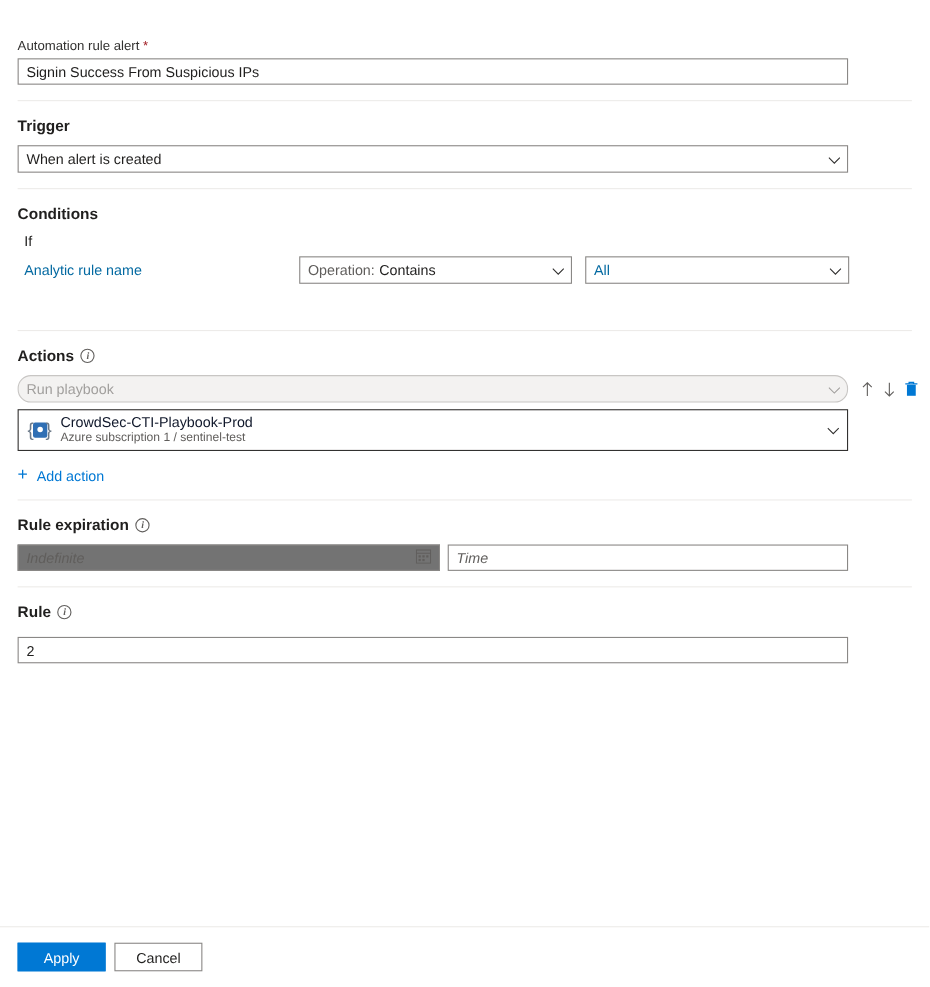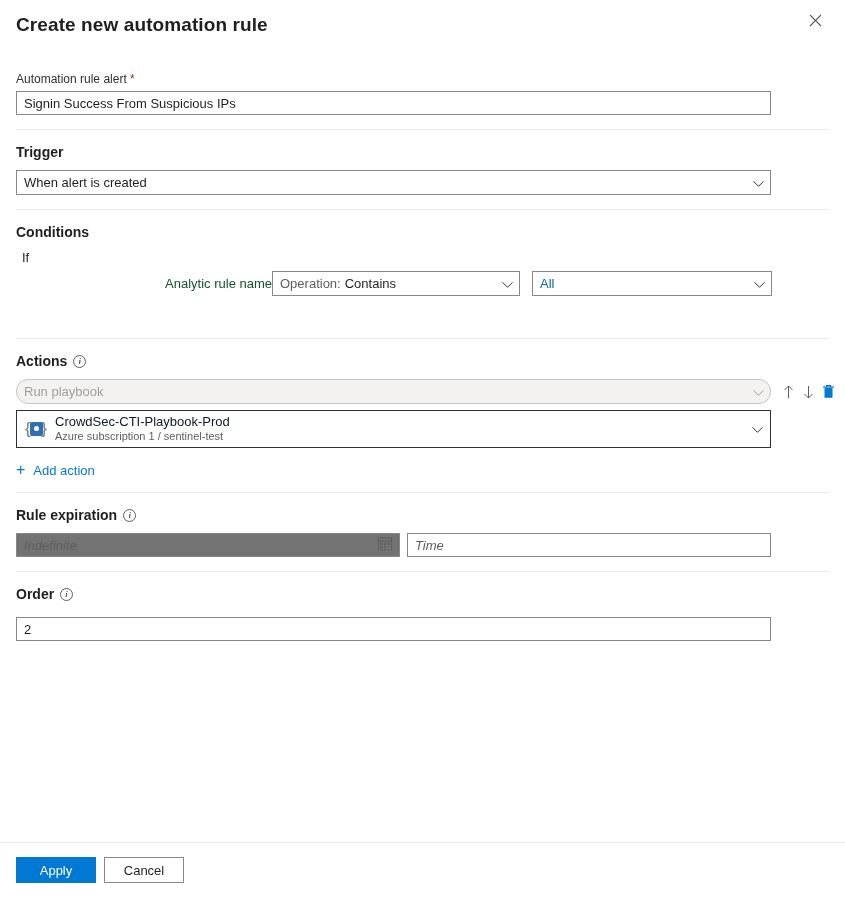--- a/index.html
+++ b/index.html
@@ -356,14 +356,6 @@
 
 <div class="panel">
 
-  <div class="header">
-    <h1 class="title">Create new automation rule</h1>
-    <button class="close-btn" aria-label="Close">
-      <svg width="13" height="13" viewBox="0 0 13 13" aria-hidden="true">
-        <path d="M1 1 L12 12 M12 1 L1 12" stroke="currentColor" stroke-width="1.1" fill="none"></path>
-      </svg>
-    </button>
-  </div>
 
   <div class="content">
 

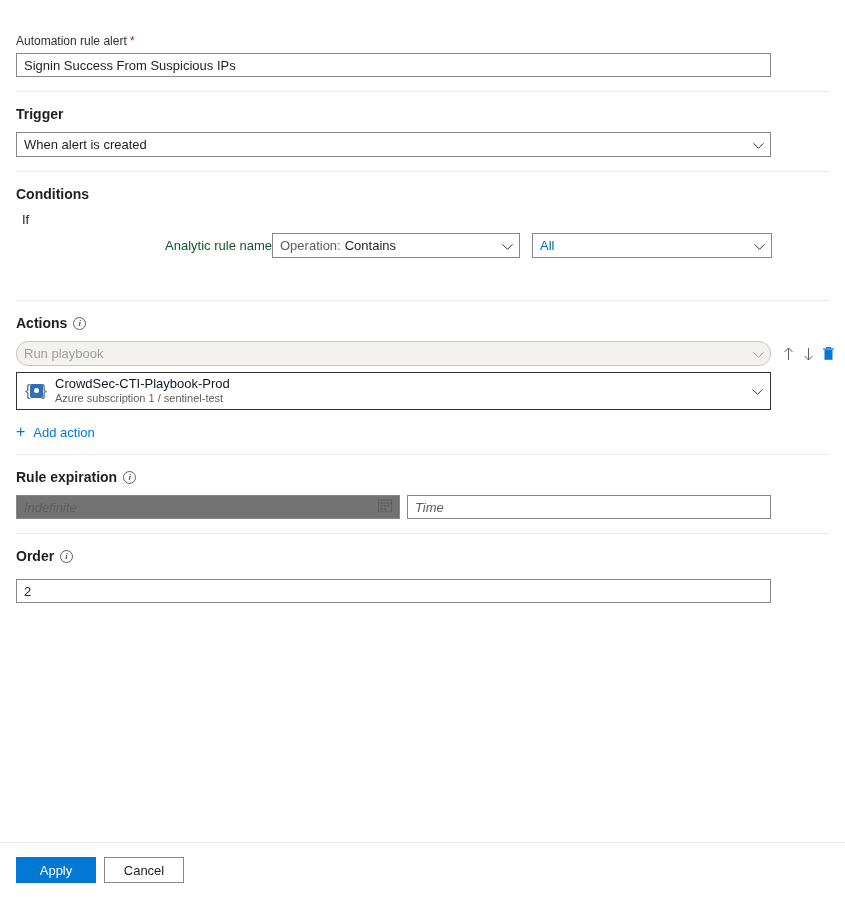--- a/index.html
+++ b/index.html
@@ -161,8 +161,7 @@
     width: 256px;
     padding-left: 6px;
     font-size: 13px;
-    color: #14532d;
-    text-align: right;
+    color: #0369a1;
   }
   .cond-op { width: 248px; }
   .cond-val { width: 240px; margin-left: 12px; }

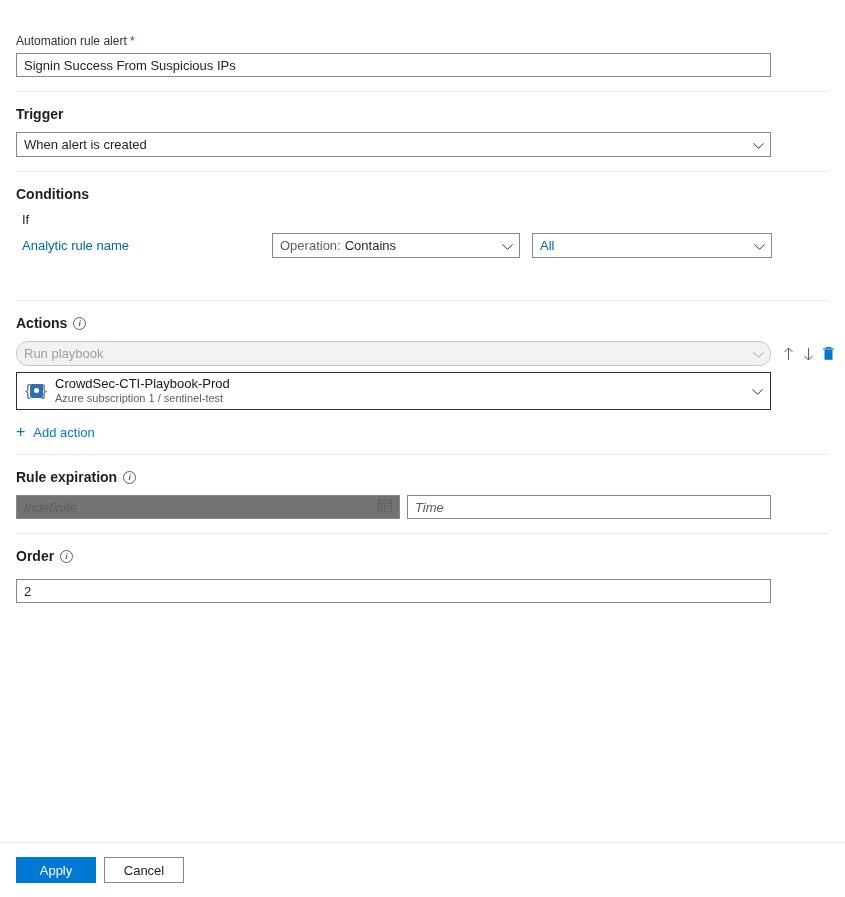--- a/index.html
+++ b/index.html
@@ -503,7 +503,7 @@
 
     <div class="section no-border">
       <div class="section-heading">
-        <span>Order</span>
+        <span>Rule</span>
         <span class="info-icon">i</span>
       </div>
       <input class="order-input" type="text" value="2" style="">

